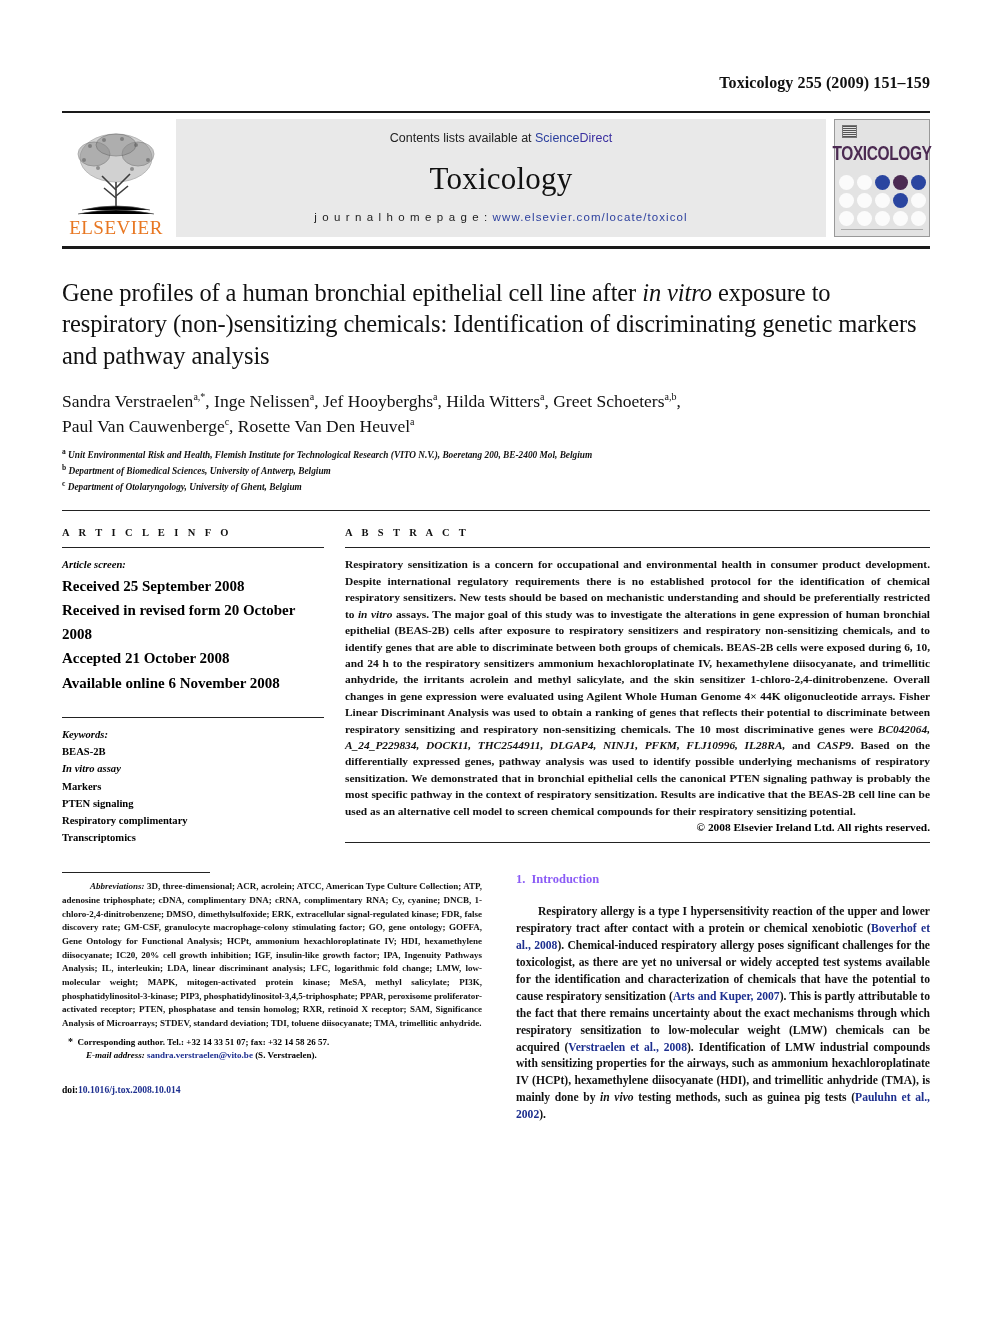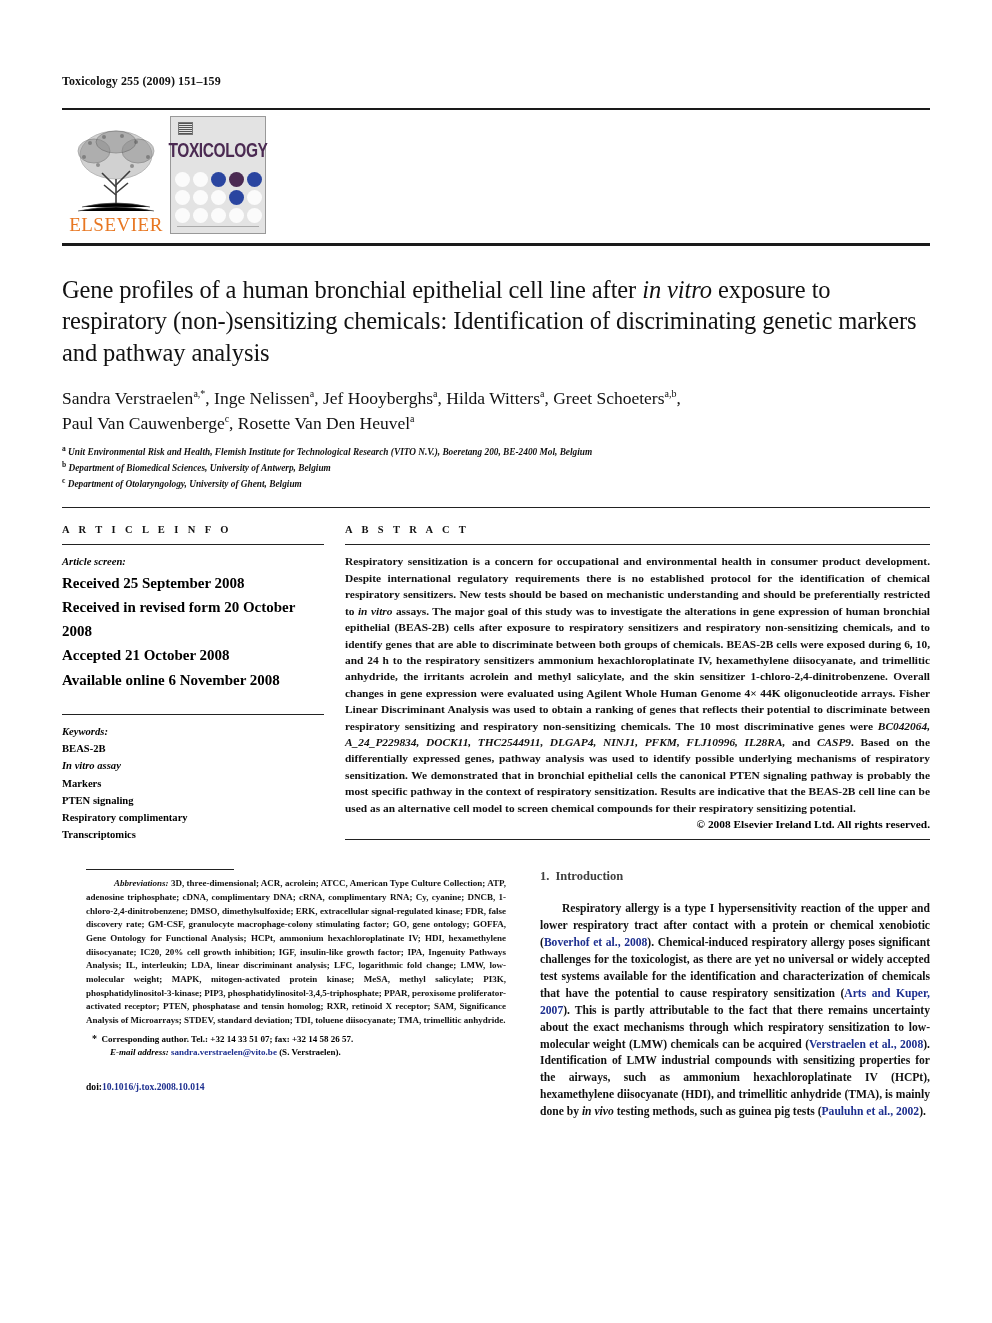--- a/index.html
+++ b/index.html
@@ -17,8 +17,8 @@
 
   
   .runhead {
-    text-align: left;
-    font-size: 12px;
+    text-align: right;
+    font-size: 16px;
     font-weight: bold;
     letter-spacing: .1px;
     padding-top: 74px;

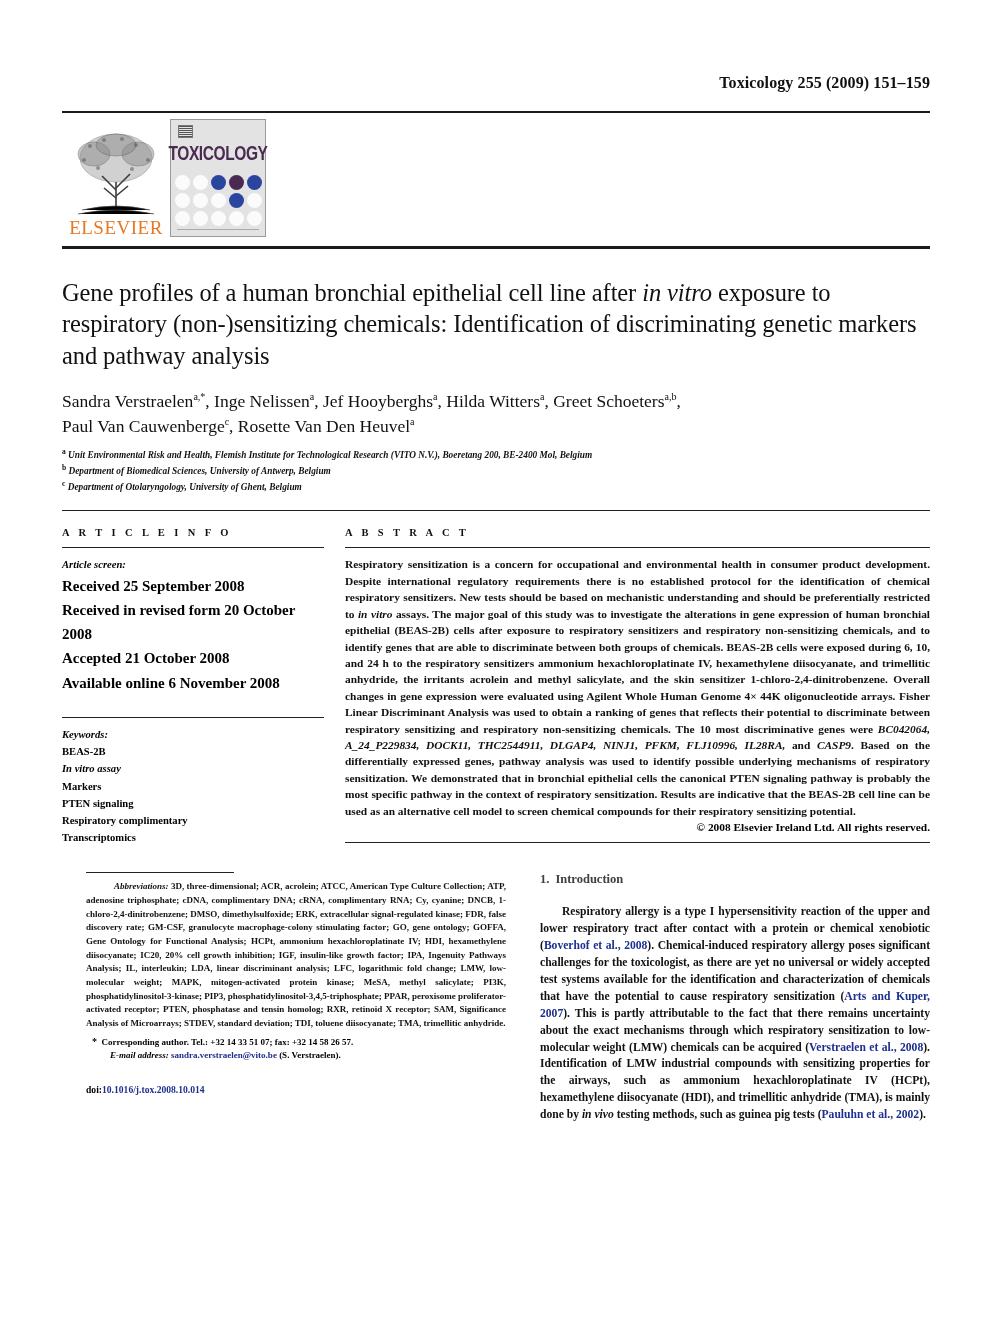--- a/index.html
+++ b/index.html
@@ -202,6 +202,15 @@
         <div class="elsevier-word">ELSEVIER</div>
       </div>
 
+      <div class="banner-center">
+        <div class="contents-line">
+          <span>Contents lists available at </span><span class="sd-s">Science</span><span class="sd-d">Direct</span>
+        </div>
+        <div class="journal-name">Toxicology</div>
+        <div class="homepage">
+          <span>j o u r n a l   h o m e p a g e :   </span><span class="url">www.elsevier.com/locate/toxicol</span>
+        </div>
+      </div>
 
       <div class="cover-thumb">
         <div class="cover-mini-logo"></div>

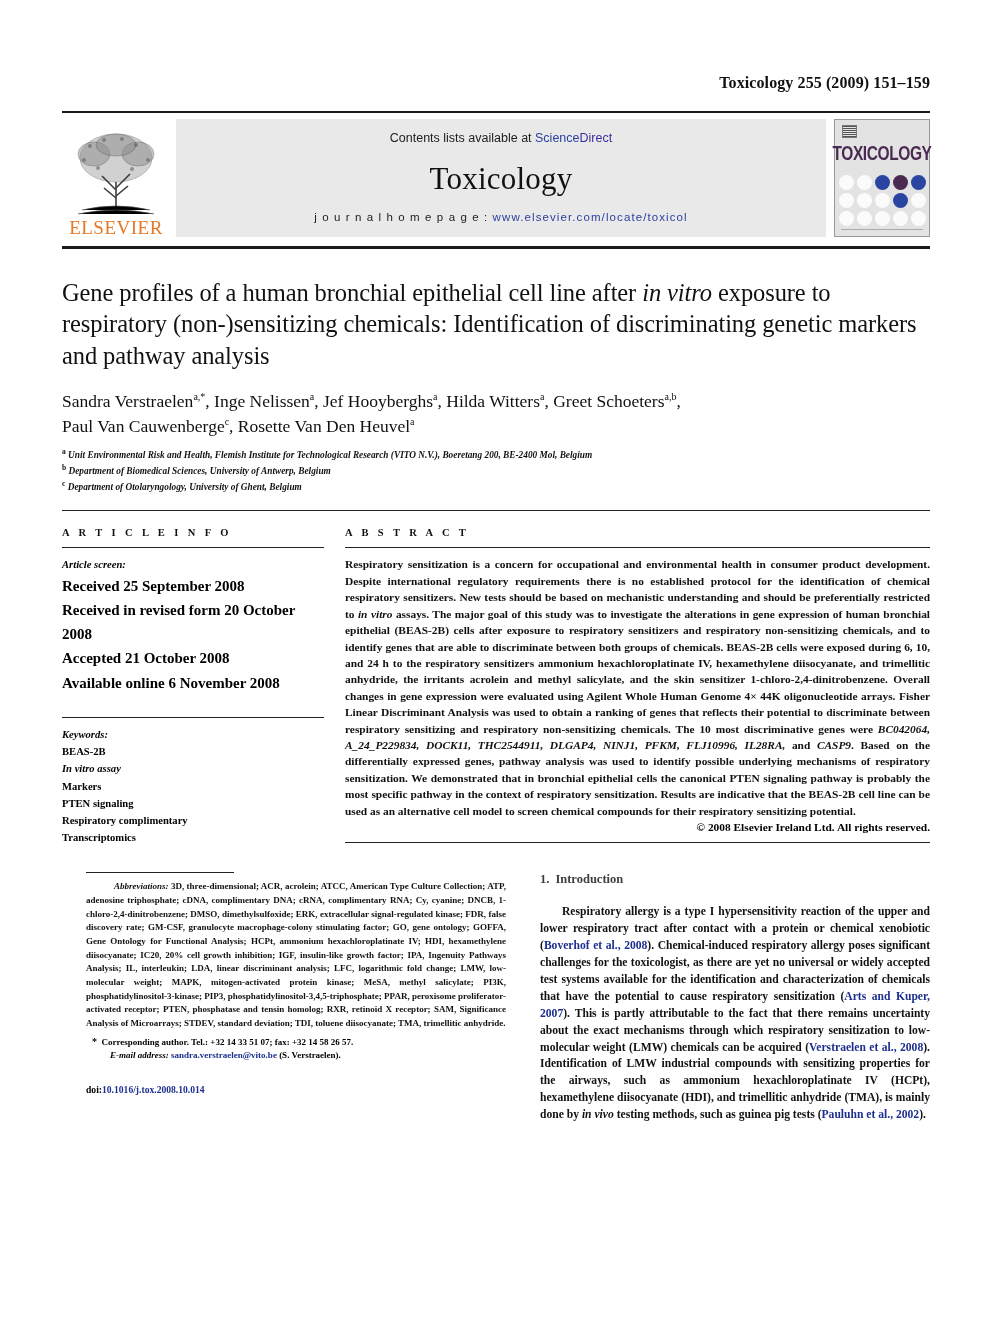--- a/index.html
+++ b/index.html
@@ -130,7 +130,7 @@
 
   
   .lower { display: flex; margin-top: 26px; }
-  .lower-left { width: 420px; flex: 0 0 420px; position: relative; margin-left: 24px; }
+  .lower-left { width: 420px; flex: 0 0 420px; position: relative; }
   .lower-right { flex: 1 1 auto; padding-left: 34px; }
 
   .foot-rule { width: 148px; border-top: 1px solid #222; margin-bottom: 7px; }

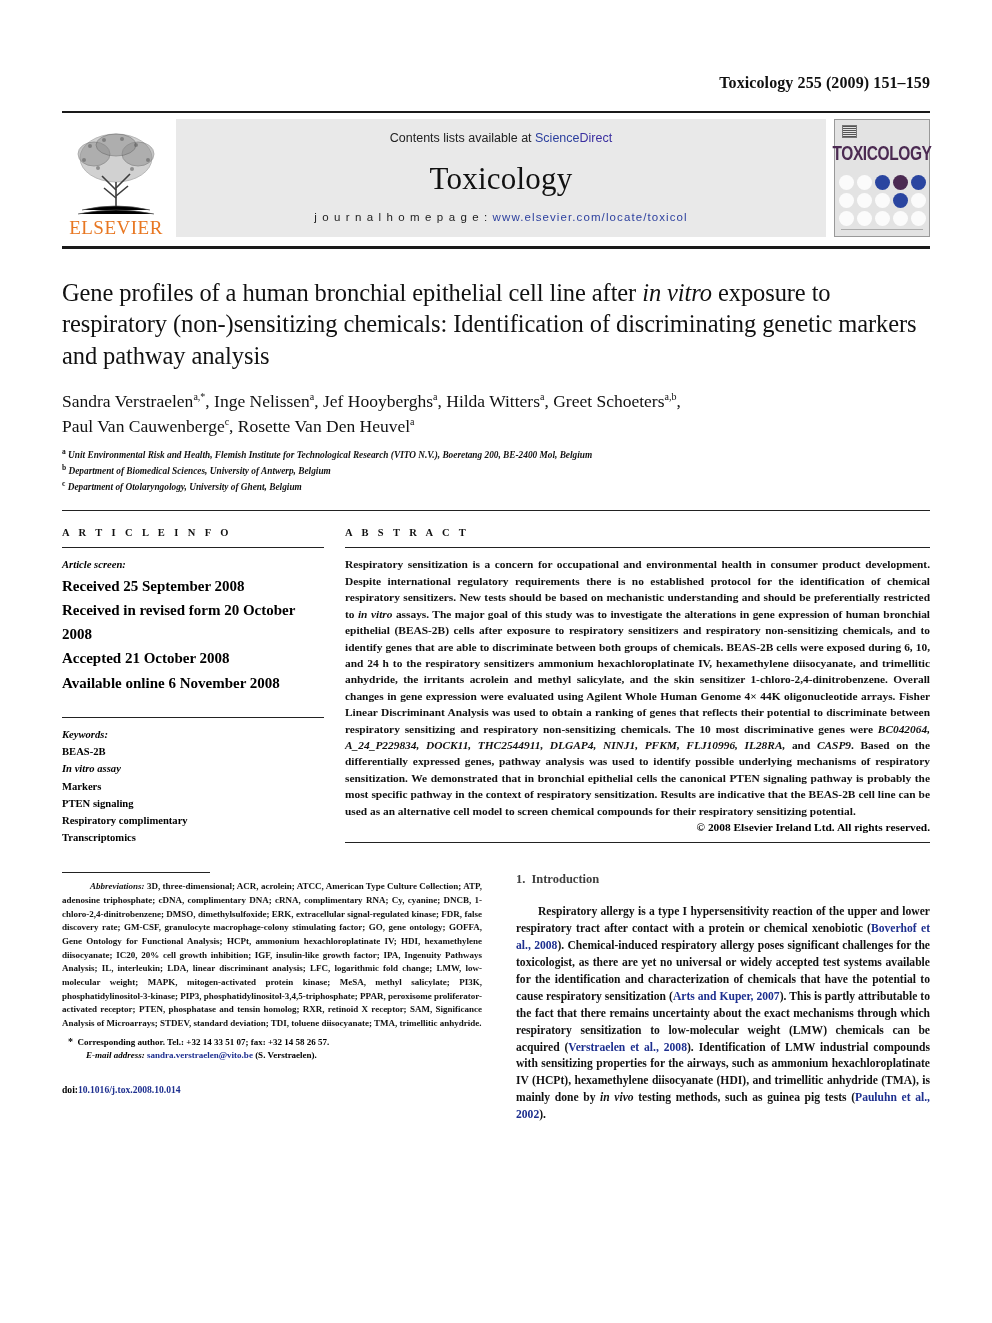--- a/index.html
+++ b/index.html
@@ -150,7 +150,7 @@
 
   .issn-block { margin-top: 20px; font-size: 9.6px; font-weight: bold; line-height: 1.5; }
 
-  .sec-title { font-size: 12.5px; font-weight: bold; color: #404040; }
+  .sec-title { font-size: 12.5px; font-weight: bold; color: #8b5cf6; }
   .sec-title .num { margin-right: 6px; }
   .intro-p {
     font-size: 11.6px; font-weight: bold; line-height: 1.46;

